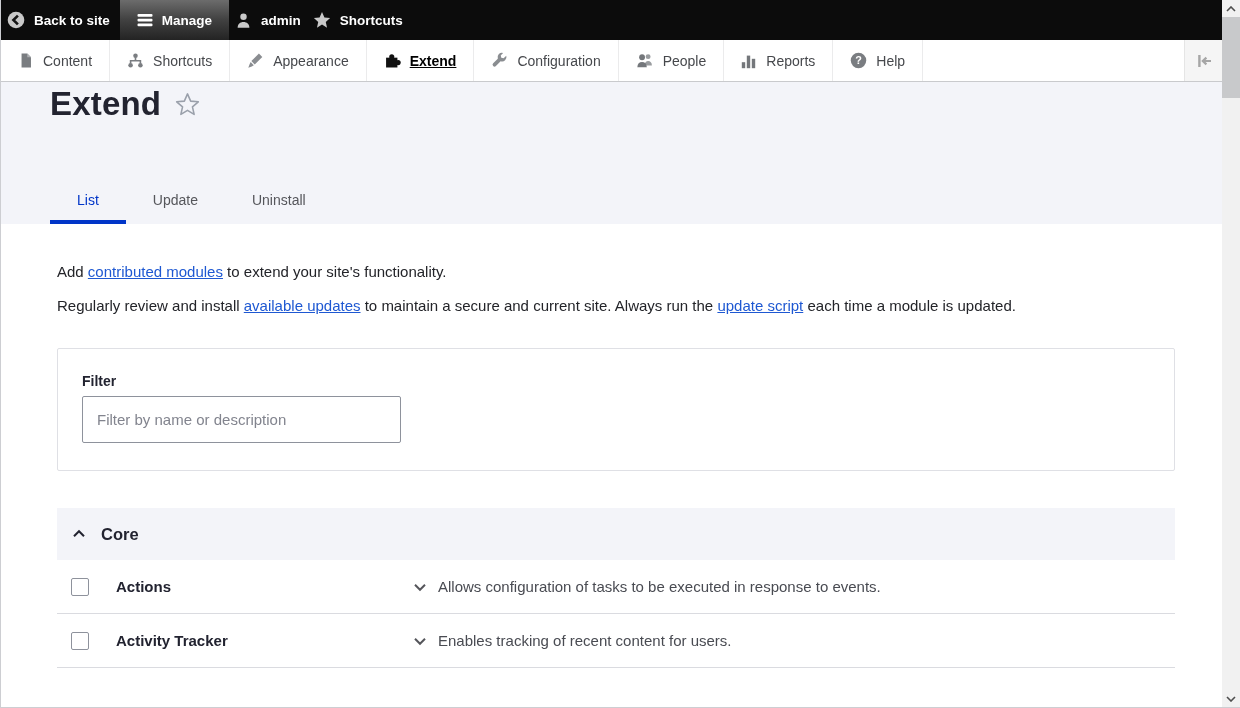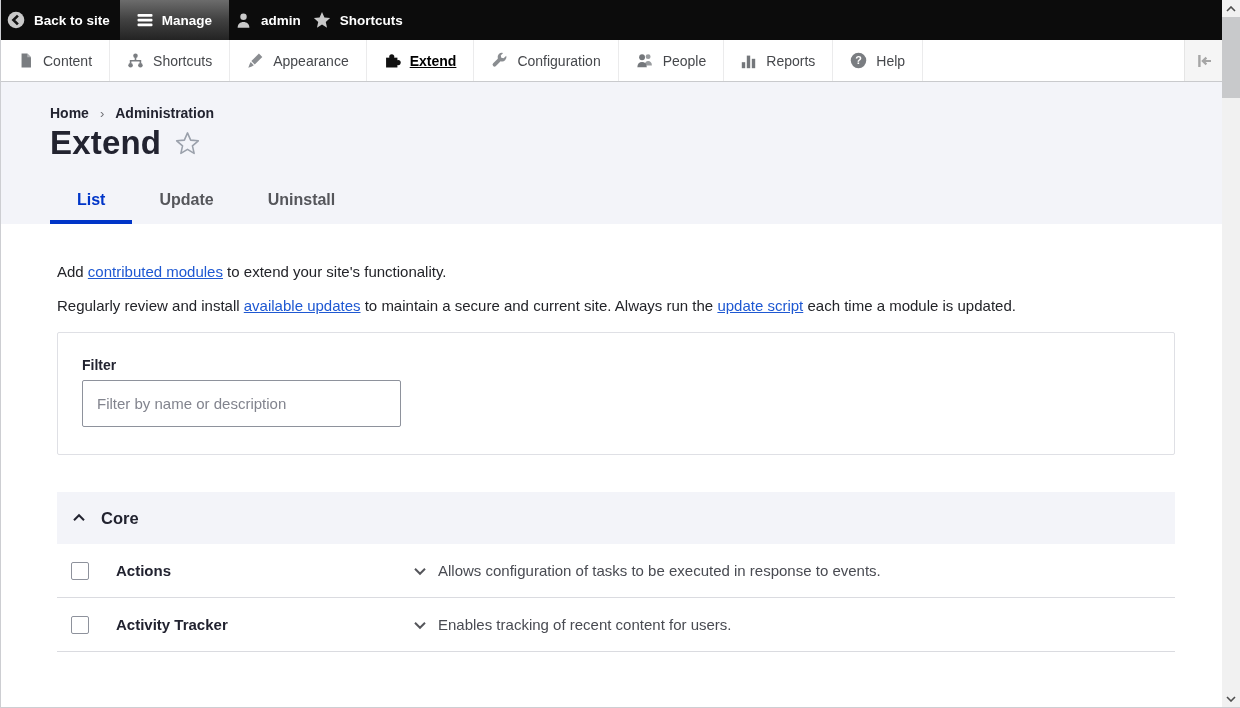--- a/index.html
+++ b/index.html
@@ -188,11 +188,6 @@
     </nav>
 
     <div class="page-header">
-      <div class="breadcrumb">
-        <a>Home</a>
-        <span class="sep">›</span>
-        <a>Administration</a>
-      </div>
       <div class="title-row">
         <span class="page-title">Extend</span>
         <svg width="27" height="27" viewBox="0 0 24 24">

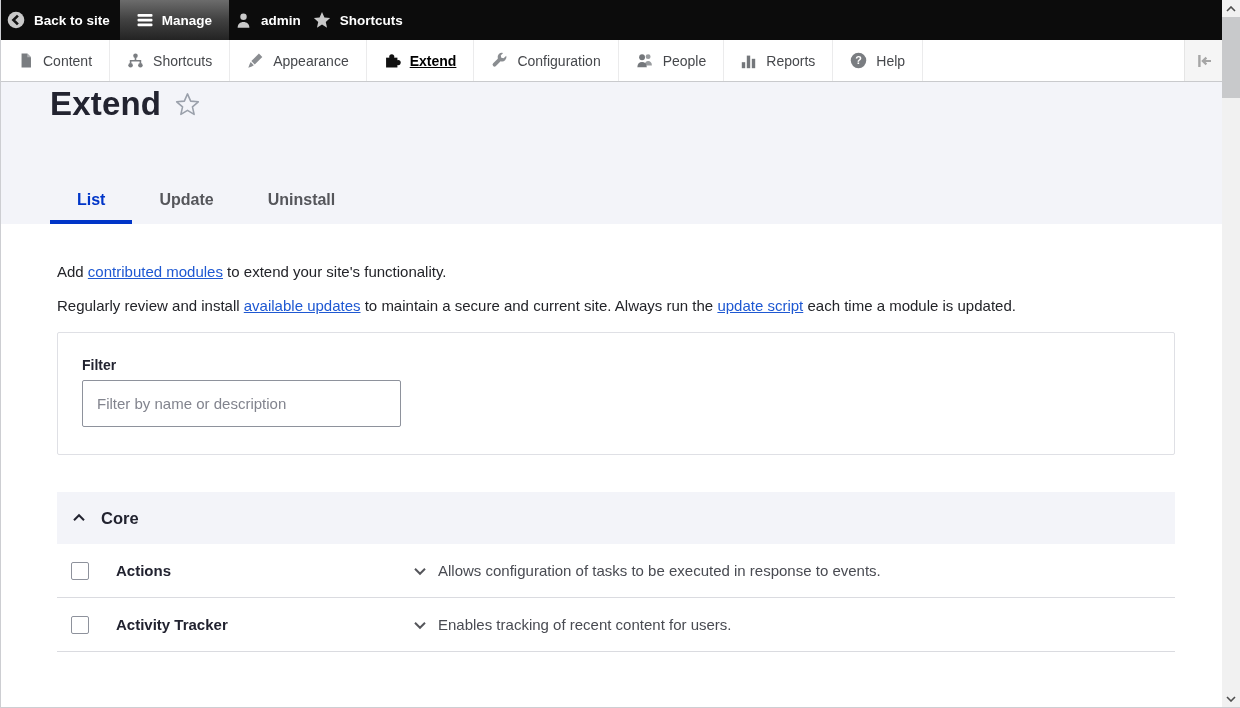--- a/index.html
+++ b/index.html
@@ -42,7 +42,7 @@
   .page-title { font-size:33px; font-weight:bold; color:#222330; line-height:36px; letter-spacing:.2px; }
   .tabs { margin-top:auto; display:flex; }
   .tab { height:44px; padding:0 27px; display:flex; align-items:center; justify-content:center;
-    font-size:16px; font-weight:bold; color:#55565b; border-bottom:4px solid transparent; cursor:pointer; }
+    font-size:14px; font-weight:normal; color:#55565b; border-bottom:4px solid transparent; cursor:pointer; }
   .tab.active { color:#0035c8; border-bottom-color:#0035c8; }
 
   

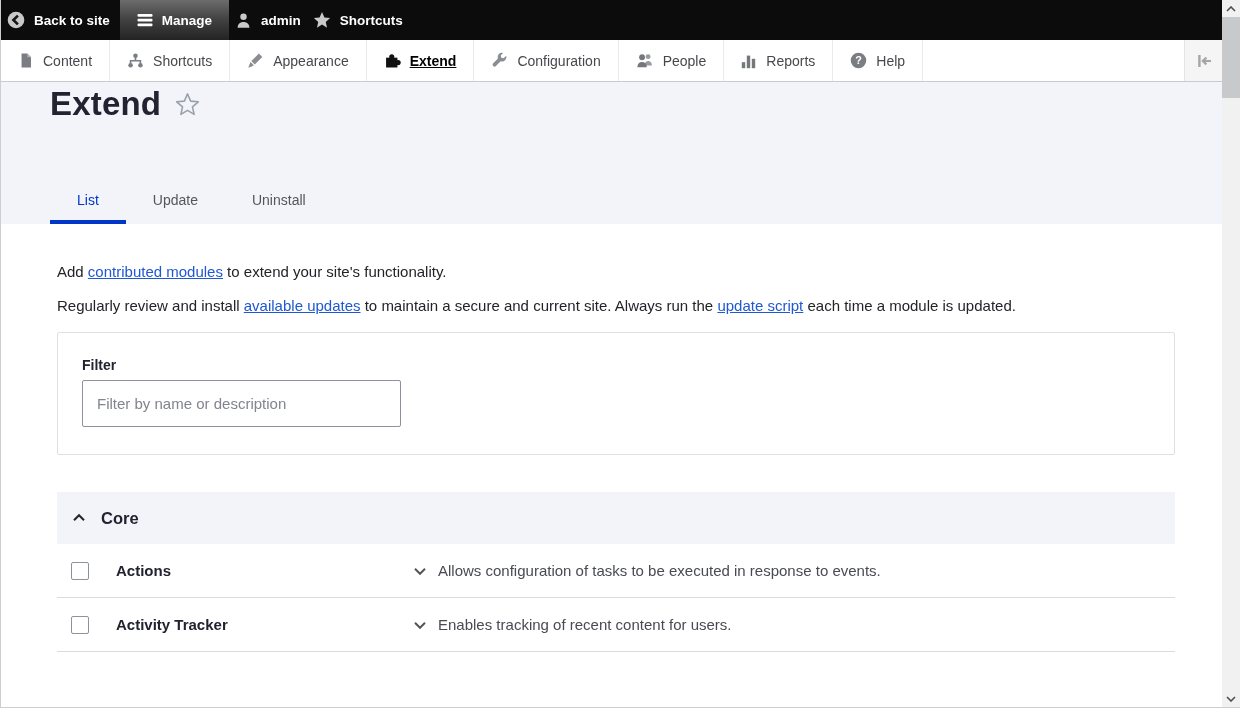--- a/index.html
+++ b/index.html
@@ -48,7 +48,7 @@
   
   .content { flex:1; background:#fff; padding:38px 47px 0 56px; overflow:hidden; font-size:15px; }
   .content p { margin:0 0 14px; line-height:20px; }
-  .content p.second { margin-bottom:16px; }
+  .content p.second { margin-bottom:32px; }
   .content a { color:#1e58d2; text-decoration:underline; cursor:pointer; }
 
   .btn-primary { display:inline-block; background:#0d41c9; color:#fff; font-weight:bold;

